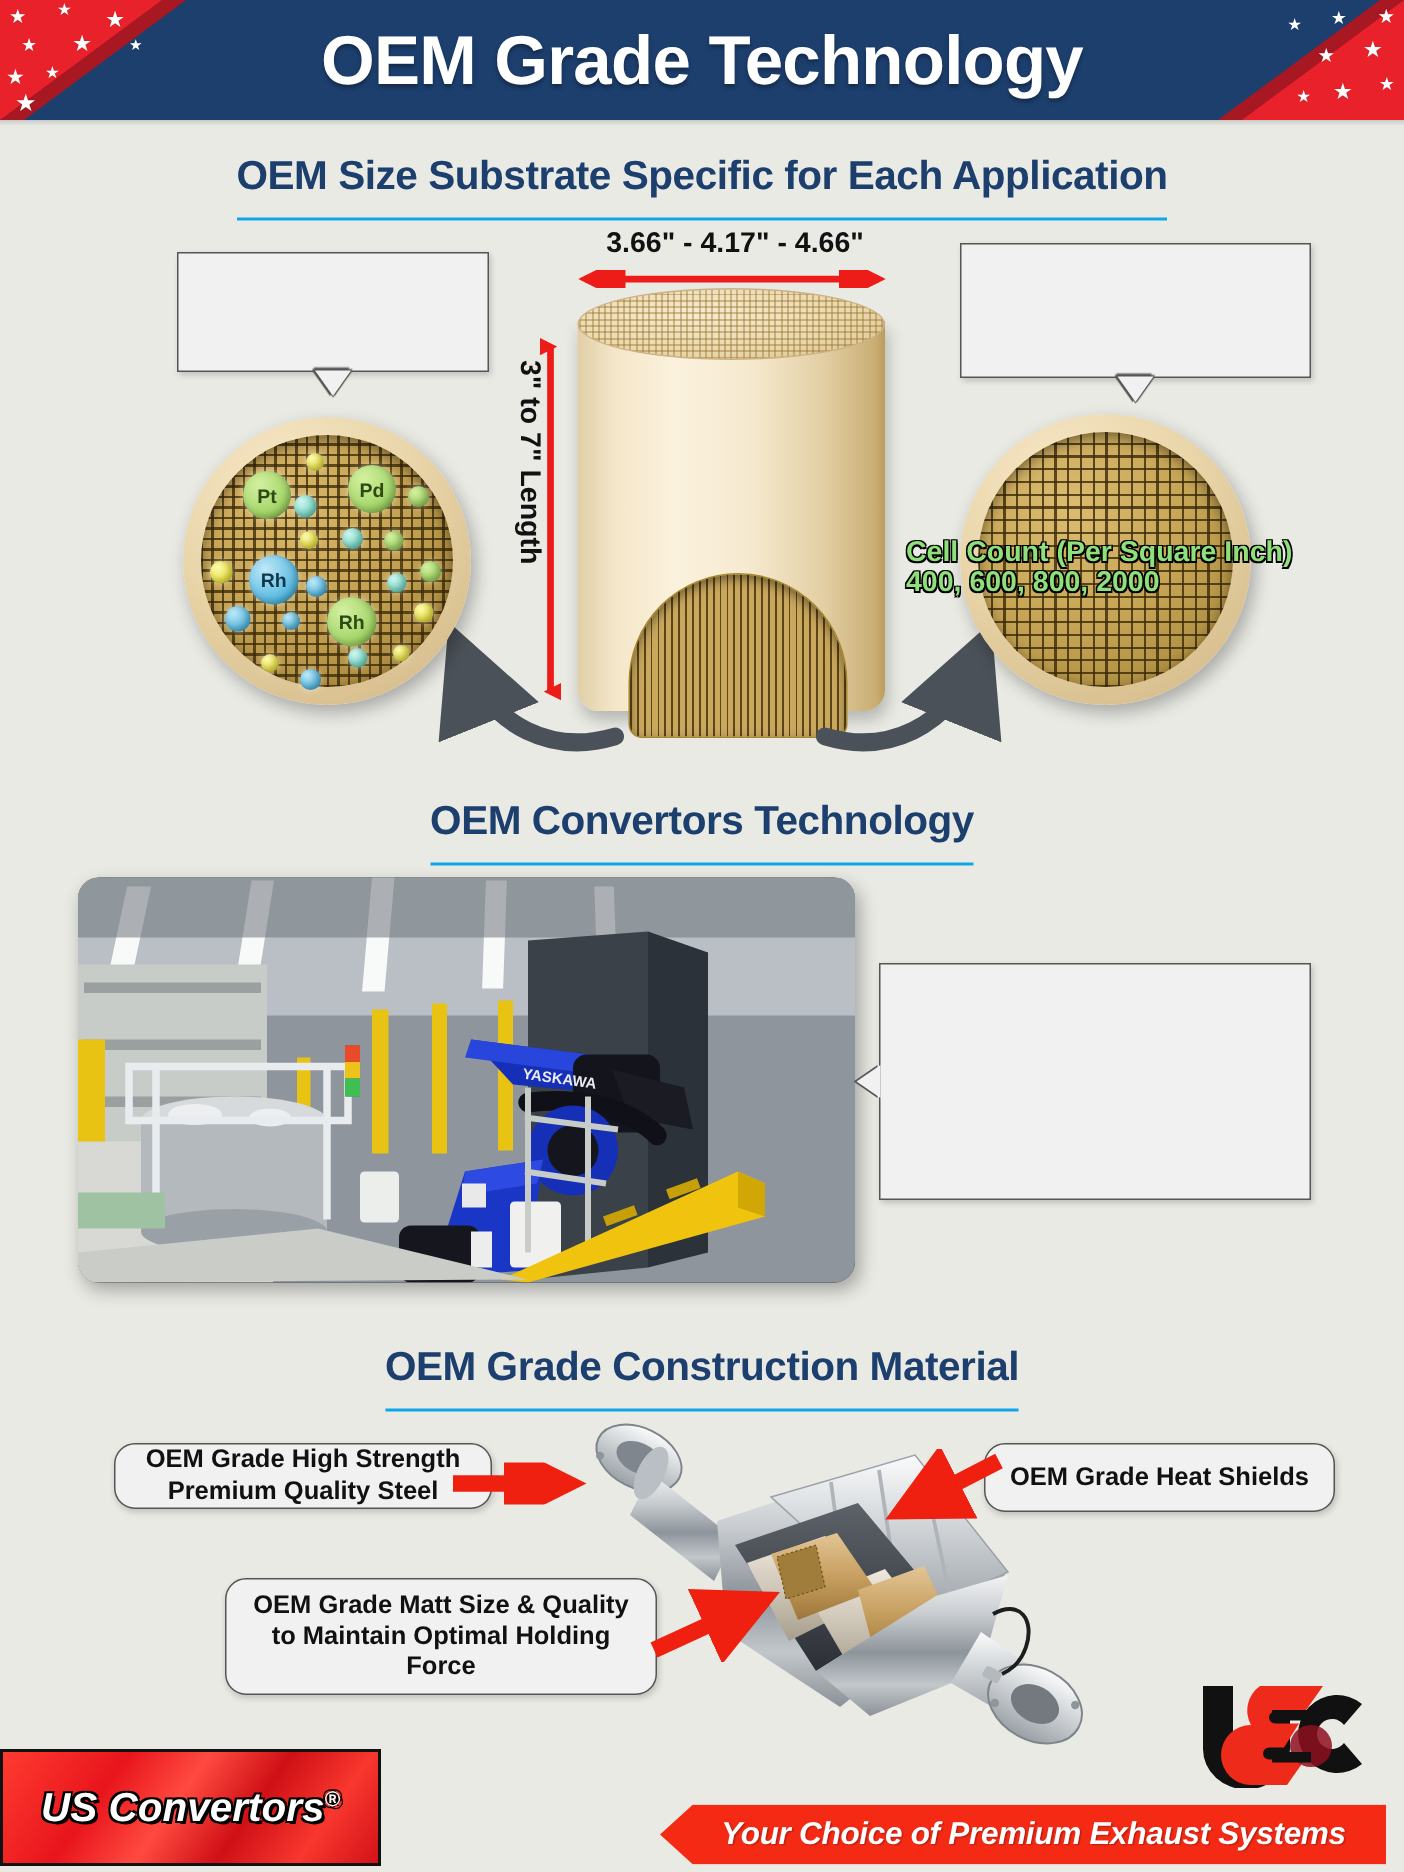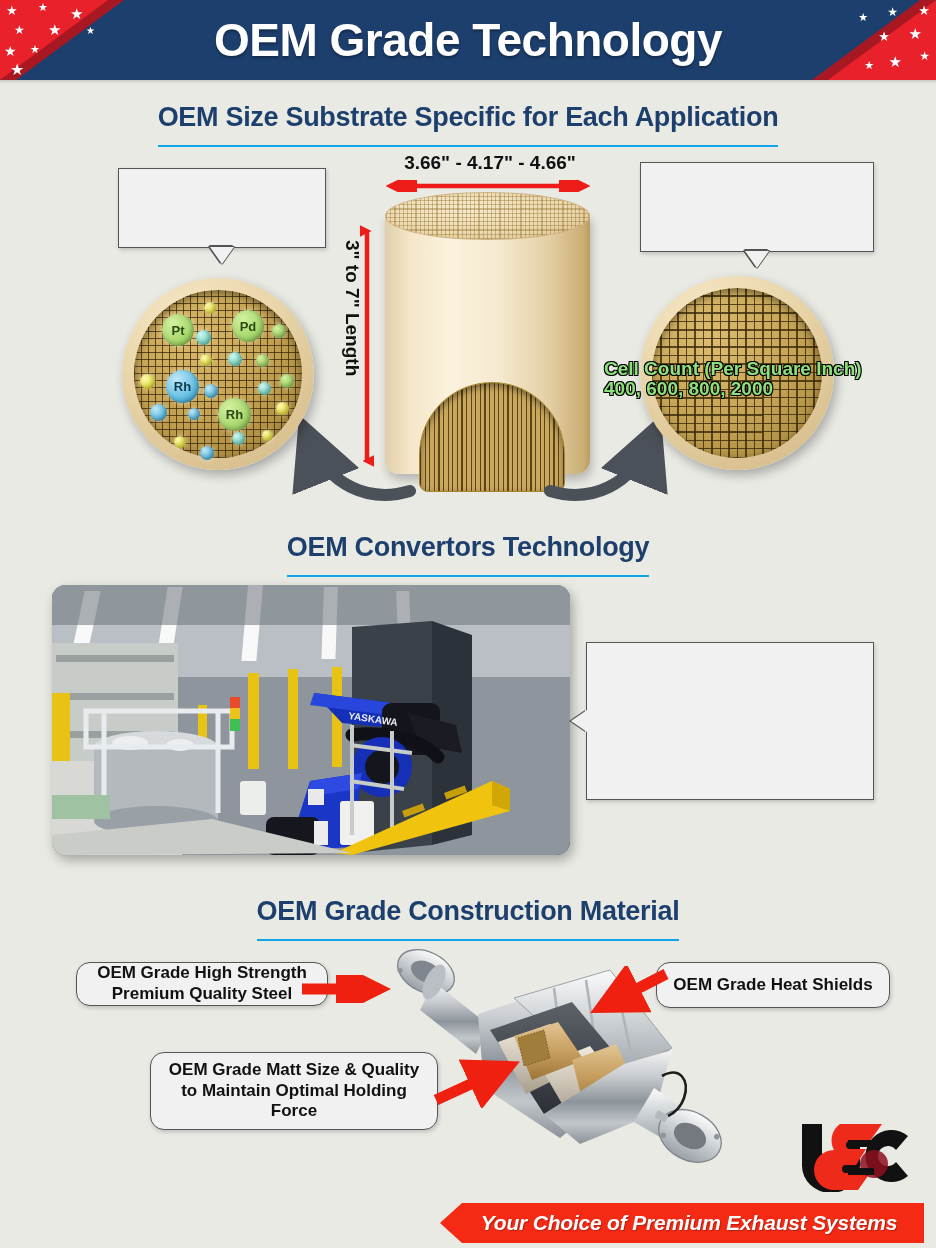--- a/index.html
+++ b/index.html
@@ -565,6 +565,9 @@
 </div>
 
 <div class="footer">
+  <div class="logo-usc">
+    <span class="logo-usc-txt"><span>US Convertors</span><sup style="font-size:14px;">®</sup></span>
+  </div>
 
 </div>
 

